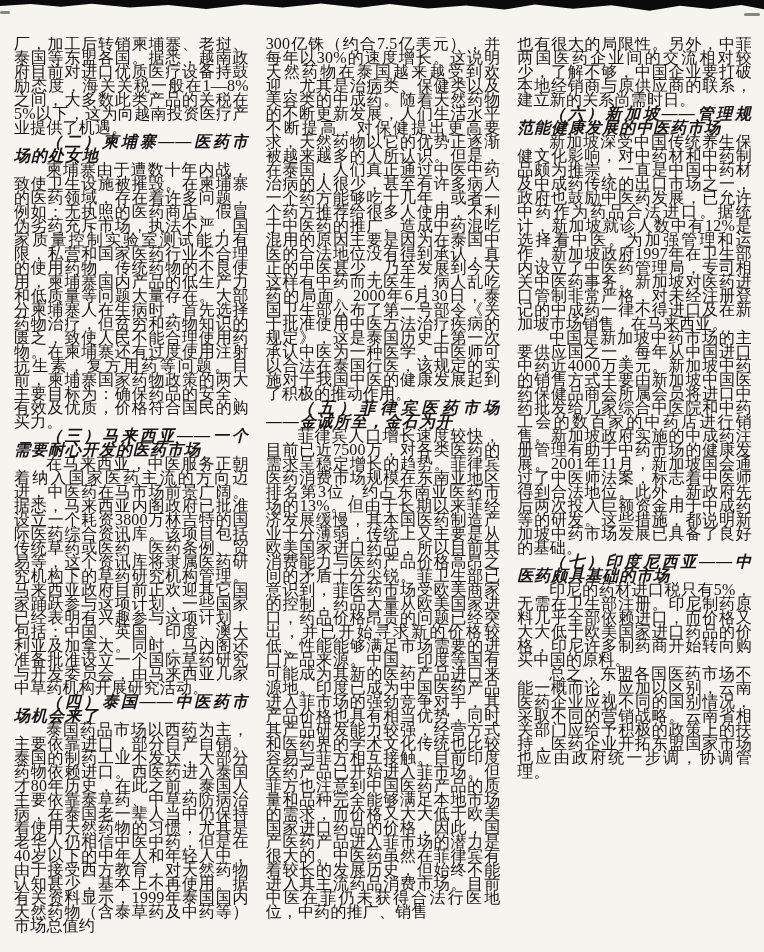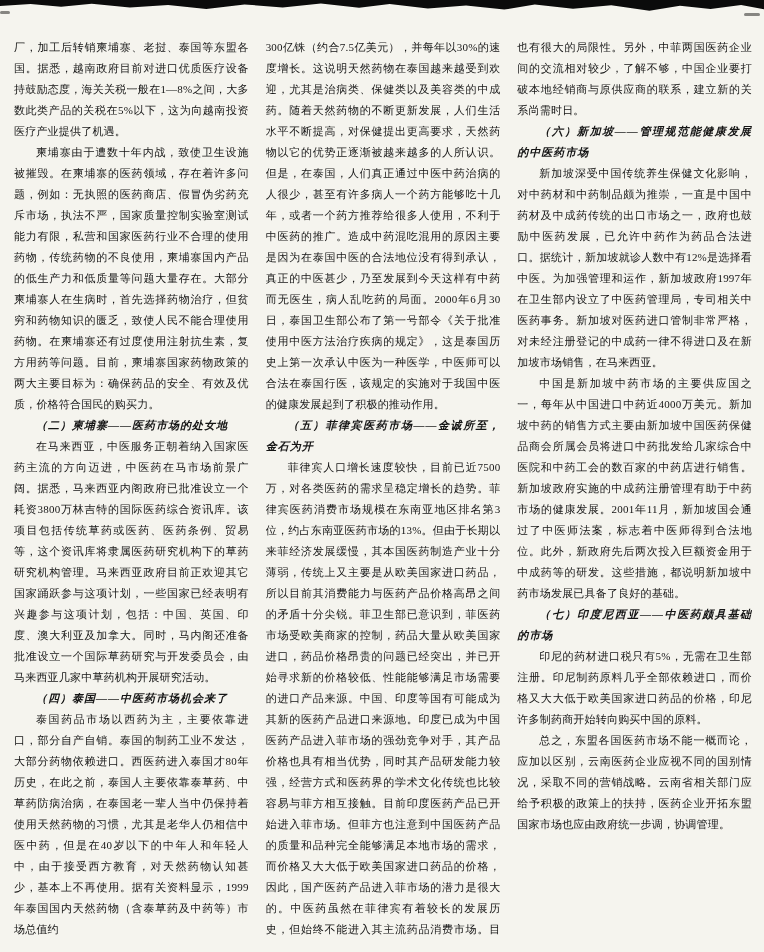--- a/index.html
+++ b/index.html
@@ -42,8 +42,8 @@
     overflow:hidden;
   }
   p.block {
-    font-size:11px;
-    line-height:21px;
+    font-size:16px;
+    line-height:14px;
     text-align:justify;
     text-justify:inter-character;
     letter-spacing:0.2px;

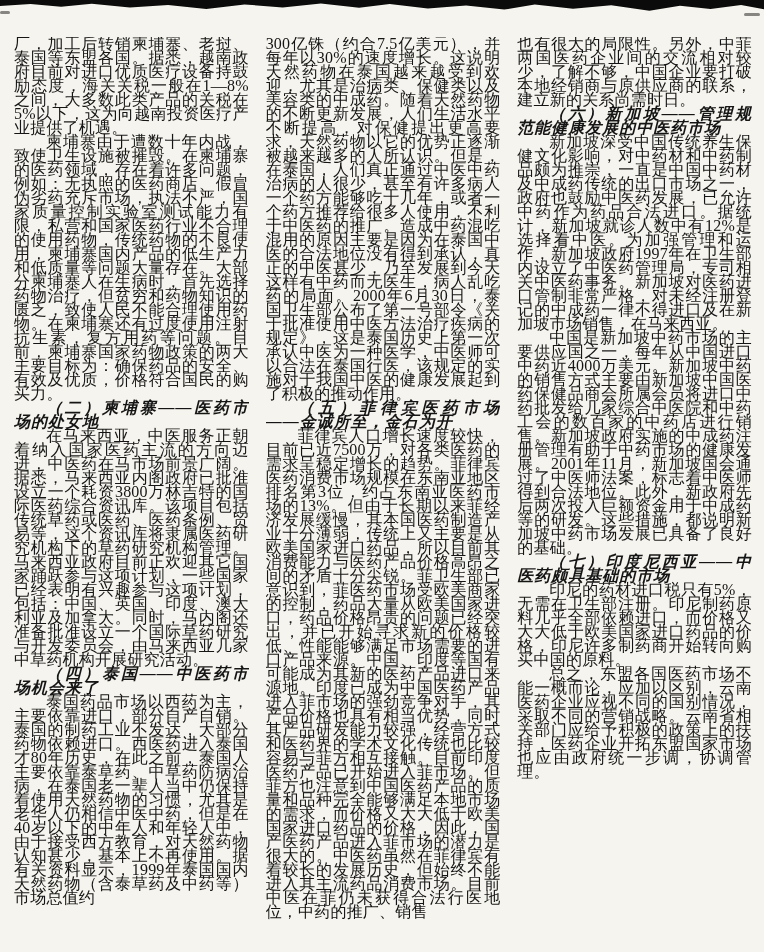--- a/index.html
+++ b/index.html
@@ -67,8 +67,8 @@
   <div class="columns">
     <div class="col" id="col-0">
         <p class="block">厂，加工后转销柬埔寨、老挝、泰国等东盟各国。据悉，越南政府目前对进口优质医疗设备持鼓励态度，海关关税一般在1—8%之间，大多数此类产品的关税在5%以下，这为向越南投资医疗产业提供了机遇。</p>
+        <p class="block indent heading">（二）柬埔寨——医药市场的处女地</p>
         <p class="block indent">柬埔寨由于遭数十年内战，致使卫生设施被摧毁。在柬埔寨的医药领域，存在着许多问题，例如：无执照的医药商店、假冒伪劣药充斥市场，执法不严，国家质量控制实验室测试能力有限，私营和国家医药行业不合理的使用药物，传统药物的不良使用，柬埔寨国内产品的低生产力和低质量等问题大量存在。大部分柬埔寨人在生病时，首先选择药物治疗，但贫穷和药物知识的匮乏，致使人民不能合理使用药物。在柬埔寨还有过度使用注射抗生素，复方用药等问题。目前，柬埔寨国家药物政策的两大主要目标为：确保药品的安全、有效及优质，价格符合国民的购买力。</p>
-        <p class="block indent heading">（二）柬埔寨——医药市场的处女地</p>
         <p class="block indent">在马来西亚，中医服务正朝着纳入国家医药主流的方向迈进，中医药在马市场前景广阔。据悉，马来西亚内阁政府已批准设立一个耗资3800万林吉特的国际医药综合资讯库。该项目包括传统草药或医药、医药条例、贸易等，这个资讯库将隶属医药研究机构下的草药研究机构管理。马来西亚政府目前正欢迎其它国家踊跃参与这项计划，一些国家已经表明有兴趣参与这项计划，包括：中国、英国、印度、澳大利亚及加拿大。同时，马内阁还准备批准设立一个国际草药研究与开发委员会，由马来西亚几家中草药机构开展研究活动。</p>
         <p class="block indent heading">（四）泰国——中医药市场机会来了</p>
         <p class="block indent">泰国药品市场以西药为主，主要依靠进口，部分自产自销。泰国的制药工业不发达，大部分药物依赖进口。西医药进入泰国才80年历史，在此之前，泰国人主要依靠泰草药、中草药防病治病，在泰国老一辈人当中仍保持着使用天然药物的习惯，尤其是老华人仍相信中医中药，但是在40岁以下的中年人和年轻人中，由于接受西方教育，对天然药物认知甚少，基本上不再使用。据有关资料显示，1999年泰国国内天然药物（含泰草药及中药等）市场总值约</p>

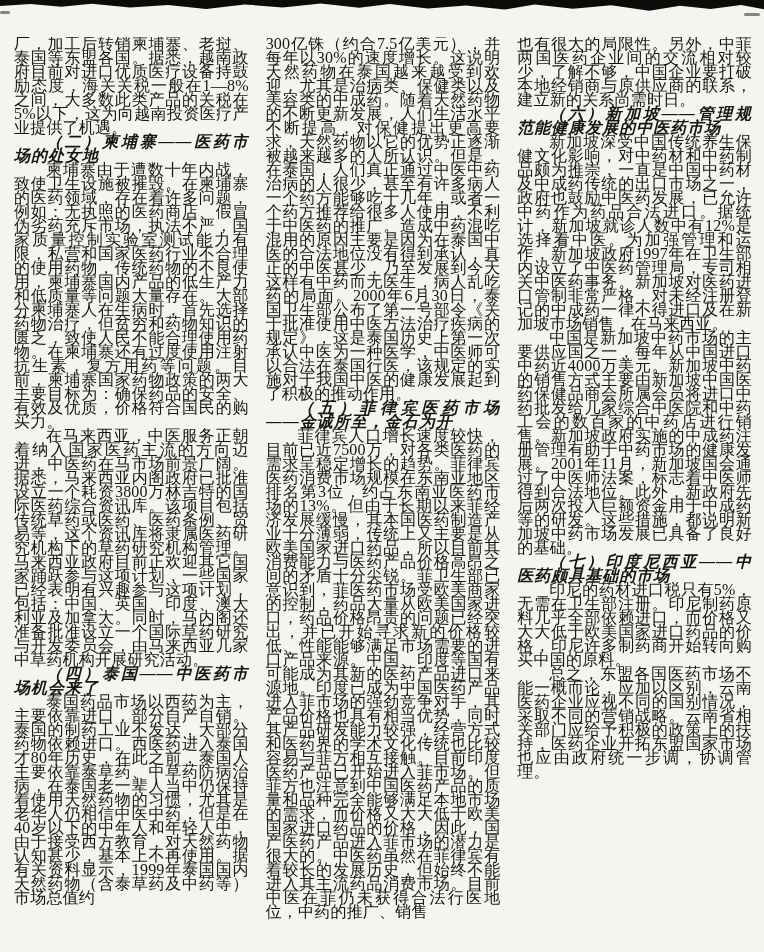--- a/index.html
+++ b/index.html
@@ -69,6 +69,7 @@
         <p class="block">厂，加工后转销柬埔寨、老挝、泰国等东盟各国。据悉，越南政府目前对进口优质医疗设备持鼓励态度，海关关税一般在1—8%之间，大多数此类产品的关税在5%以下，这为向越南投资医疗产业提供了机遇。</p>
         <p class="block indent heading">（二）柬埔寨——医药市场的处女地</p>
         <p class="block indent">柬埔寨由于遭数十年内战，致使卫生设施被摧毁。在柬埔寨的医药领域，存在着许多问题，例如：无执照的医药商店、假冒伪劣药充斥市场，执法不严，国家质量控制实验室测试能力有限，私营和国家医药行业不合理的使用药物，传统药物的不良使用，柬埔寨国内产品的低生产力和低质量等问题大量存在。大部分柬埔寨人在生病时，首先选择药物治疗，但贫穷和药物知识的匮乏，致使人民不能合理使用药物。在柬埔寨还有过度使用注射抗生素，复方用药等问题。目前，柬埔寨国家药物政策的两大主要目标为：确保药品的安全、有效及优质，价格符合国民的购买力。</p>
+        <p class="block indent heading">（三）马来西亚——一个需要耐心开发的医药市场</p>
         <p class="block indent">在马来西亚，中医服务正朝着纳入国家医药主流的方向迈进，中医药在马市场前景广阔。据悉，马来西亚内阁政府已批准设立一个耗资3800万林吉特的国际医药综合资讯库。该项目包括传统草药或医药、医药条例、贸易等，这个资讯库将隶属医药研究机构下的草药研究机构管理。马来西亚政府目前正欢迎其它国家踊跃参与这项计划，一些国家已经表明有兴趣参与这项计划，包括：中国、英国、印度、澳大利亚及加拿大。同时，马内阁还准备批准设立一个国际草药研究与开发委员会，由马来西亚几家中草药机构开展研究活动。</p>
         <p class="block indent heading">（四）泰国——中医药市场机会来了</p>
         <p class="block indent">泰国药品市场以西药为主，主要依靠进口，部分自产自销。泰国的制药工业不发达，大部分药物依赖进口。西医药进入泰国才80年历史，在此之前，泰国人主要依靠泰草药、中草药防病治病，在泰国老一辈人当中仍保持着使用天然药物的习惯，尤其是老华人仍相信中医中药，但是在40岁以下的中年人和年轻人中，由于接受西方教育，对天然药物认知甚少，基本上不再使用。据有关资料显示，1999年泰国国内天然药物（含泰草药及中药等）市场总值约</p>

